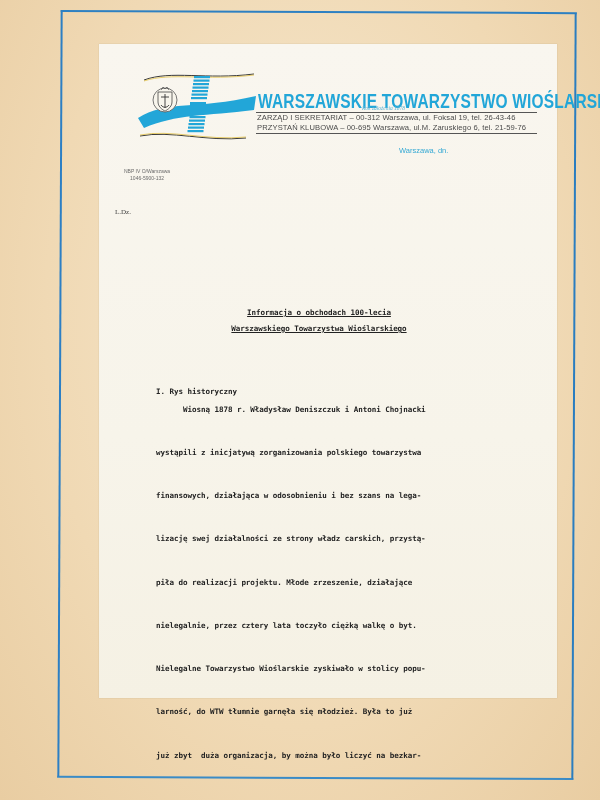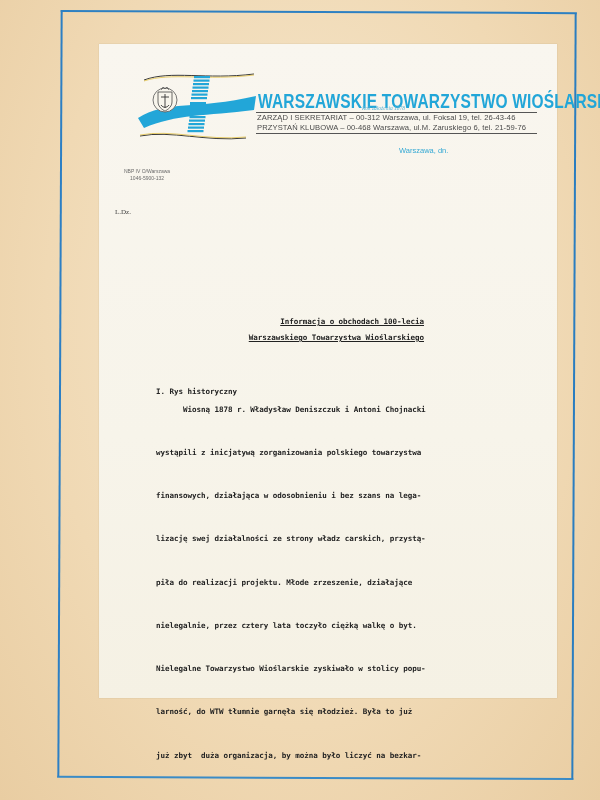--- a/index.html
+++ b/index.html
@@ -114,7 +114,7 @@
 <div class="founded">Rok założenia 1878</div>
 <div class="rule" style="top:112px;"></div>
 <div class="addr" style="top:113px;">ZARZĄD I SEKRETARIAT – 00-312 Warszawa, ul. Foksal 19, tel. 26-43-46</div>
-<div class="addr" style="top:123px;">PRZYSTAŃ KLUBOWA – 00-468 Warszawa, ul.M. Zaruskiego 6, tel. 21-59-76</div>
+<div class="addr" style="top:123px;">PRZYSTAŃ KLUBOWA – 00-695 Warszawa, ul.M. Zaruskiego 6, tel. 21-59-76</div>
 <div class="rule" style="top:133px;"></div>
 
 <div class="city-date">Warszawa, dn.</div>

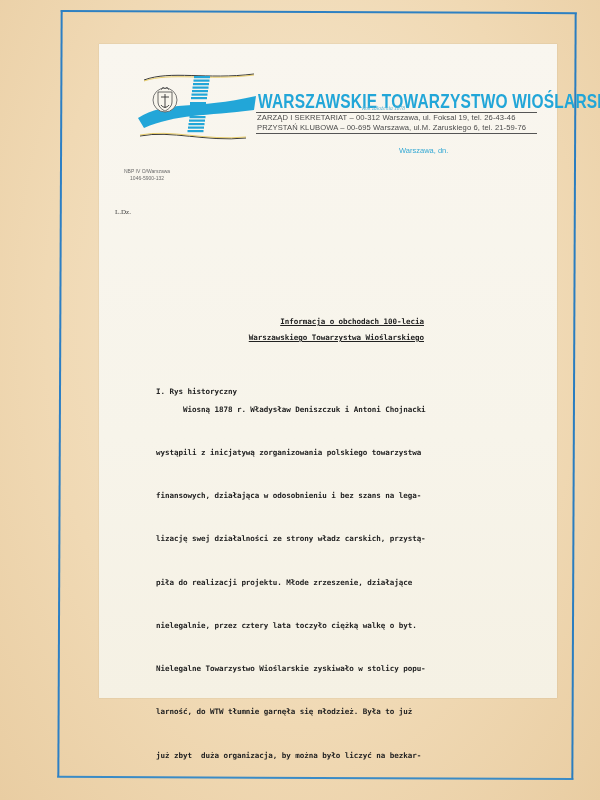--- a/index.html
+++ b/index.html
@@ -59,7 +59,7 @@
     font-weight: bold; font-size: 7.55px; letter-spacing: -0.05px;
   }
   .title {
-    position: absolute; left: 214px; top: 314px; width: 210px; text-align: right;
+    position: absolute; left: 214px; top: 305px; width: 210px; text-align: center;
     line-height: 16px;
   }
   .title span { text-decoration: underline; display: block; }

